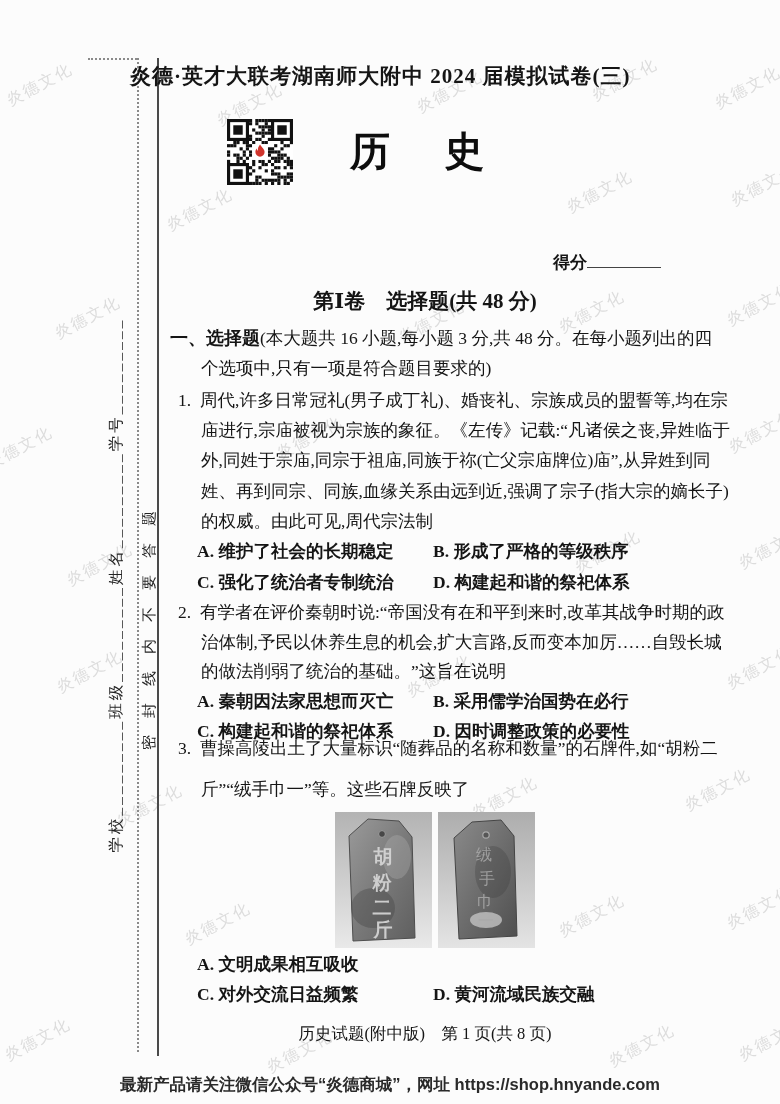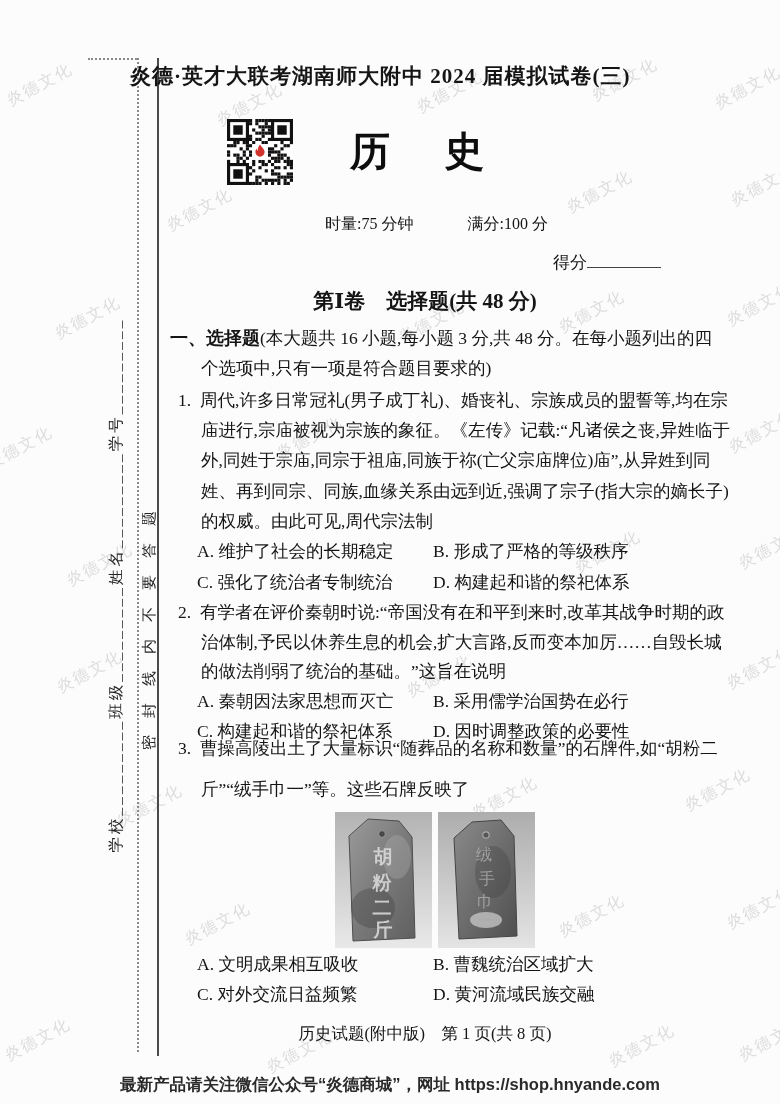--- a/index.html
+++ b/index.html
@@ -266,9 +266,6 @@
     <span>史</span>
   </div>
 
-  <div class="meta-line">
-    <span>时量:75 分钟</span><span class="gap"></span><span>满分:100 分</span>
-  </div>
 
   <div class="score-line">
     <span>得分</span><span class="score-underline"></span>

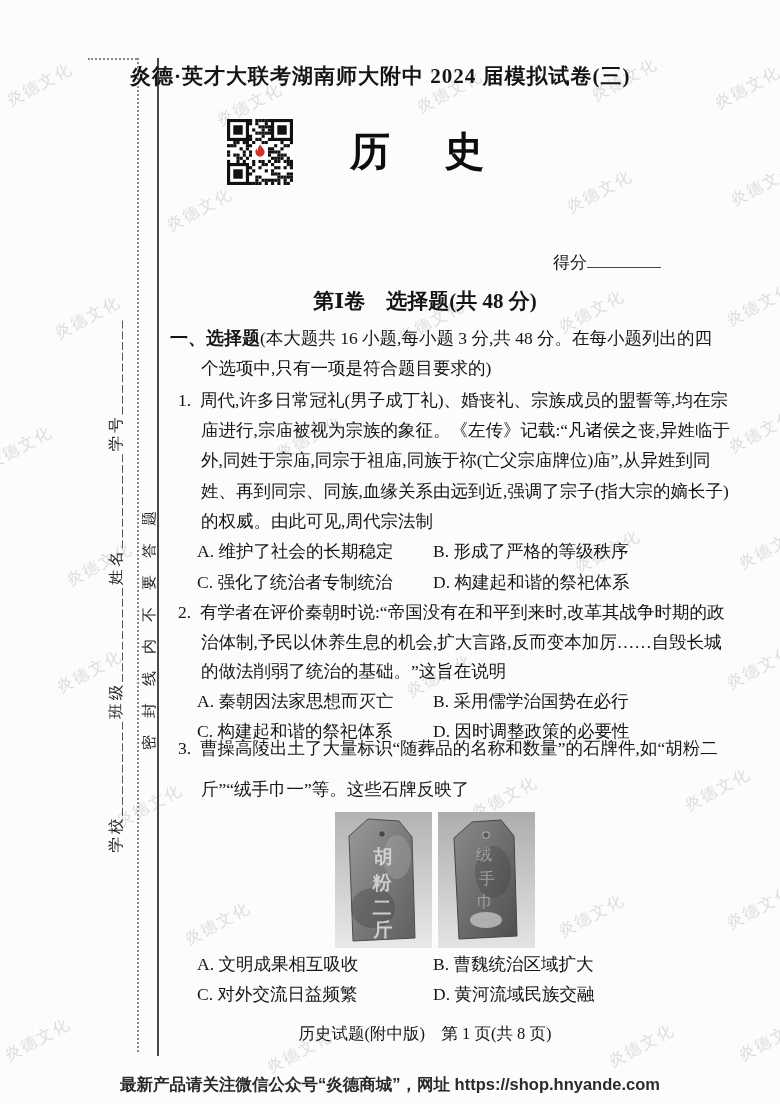--- a/index.html
+++ b/index.html
@@ -43,7 +43,7 @@
   }
   .meta-line{position:absolute;left:325px;top:214px;font-size:16px;white-space:nowrap;}
   .meta-line .gap{display:inline-block;width:54px;}
-  .score-line{position:absolute;left:553px;top:250px;font-size:17px;font-weight:normal;}
+  .score-line{position:absolute;left:553px;top:250px;font-size:17px;font-weight:bold;}
   .score-underline{display:inline-block;width:74px;border-bottom:1.5px solid #444;height:17px;}
   
   .ln{position:absolute;left:178px;width:600px;height:24px;line-height:24px;font-size:17.5px;white-space:nowrap;}

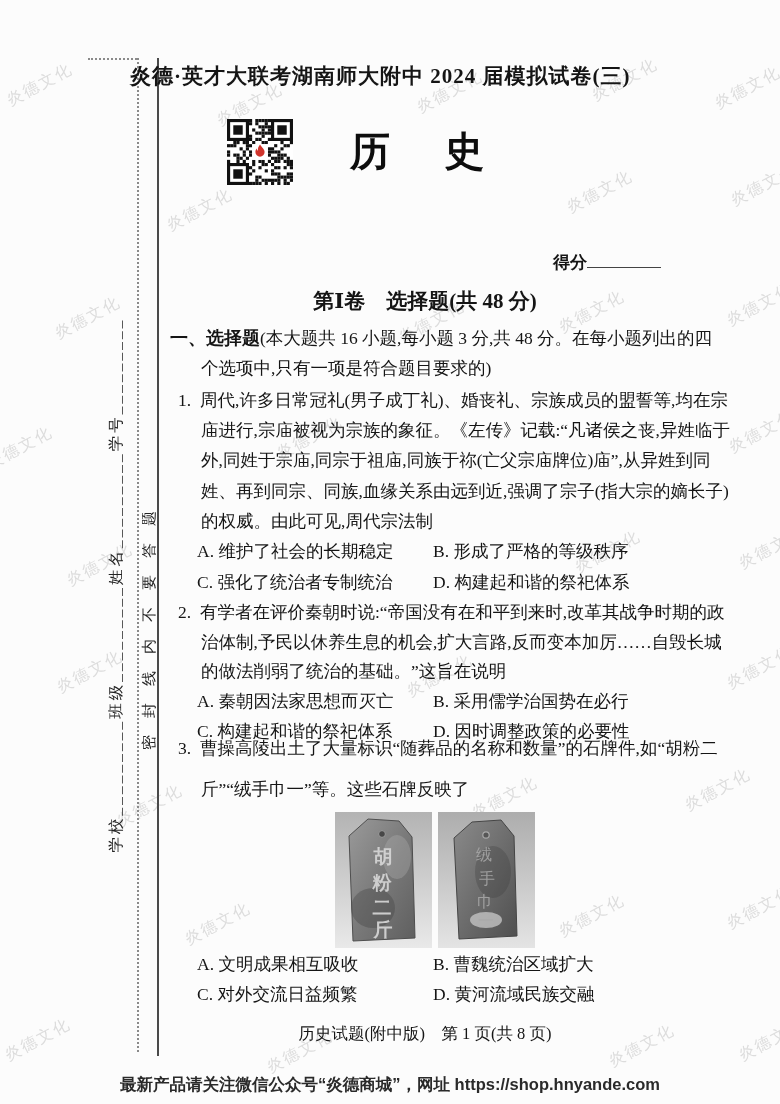--- a/index.html
+++ b/index.html
@@ -52,7 +52,7 @@
   .part-title{left:160px;width:530px;text-align:center;font-weight:bold;font-size:21px;}
   .intro{left:170px;}
   .intro b{font-size:18px;}
-  .optrow{position:absolute;left:0;width:668px;height:24px;line-height:24px;font-size:17.5px;}
+  .optrow{position:absolute;left:0;width:668px;height:24px;line-height:24px;font-size:17.5px;font-weight:bold;}
   .optrow .opt-a{position:absolute;left:197px;white-space:nowrap;}
   .optrow .opt-b{position:absolute;left:433px;white-space:nowrap;}
   

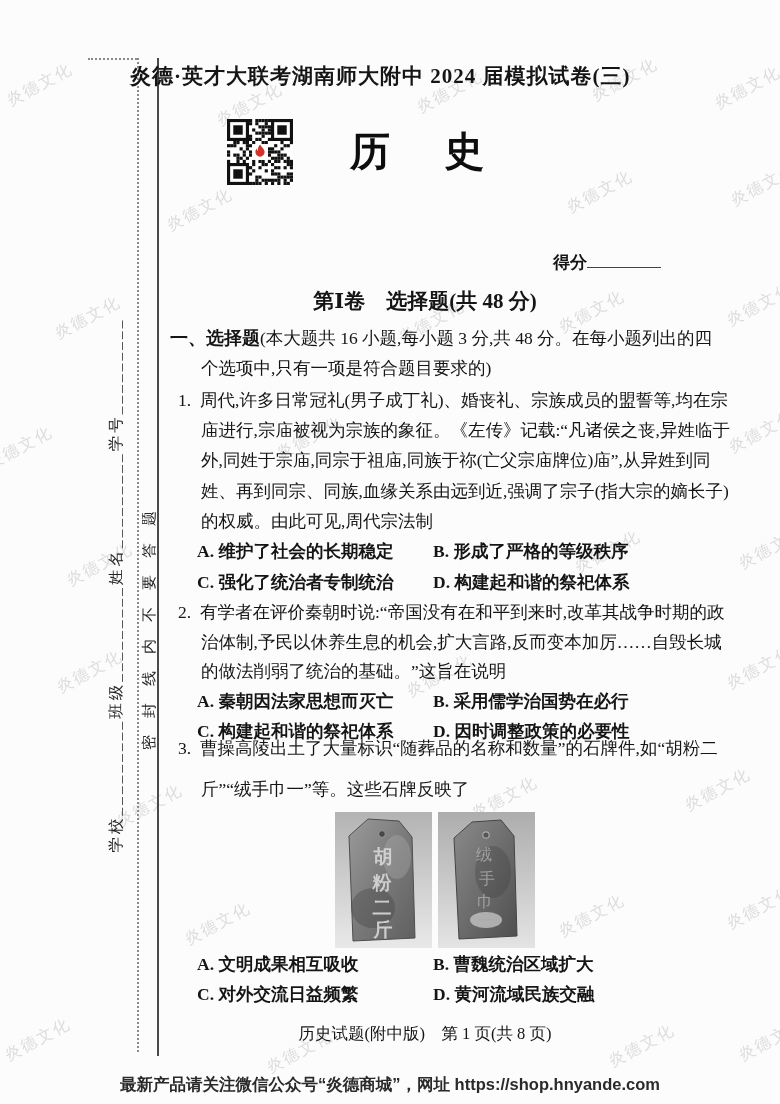--- a/index.html
+++ b/index.html
@@ -358,7 +358,6 @@
 
   <div class="optrow" style="top:952px">
     <span class="opt-a">A. 文明成果相互吸收</span>
-    <span class="opt-b">B. 曹魏统治区域扩大</span>
   </div>
   <div class="optrow" style="top:982px">
     <span class="opt-a">C. 对外交流日益频繁</span>

